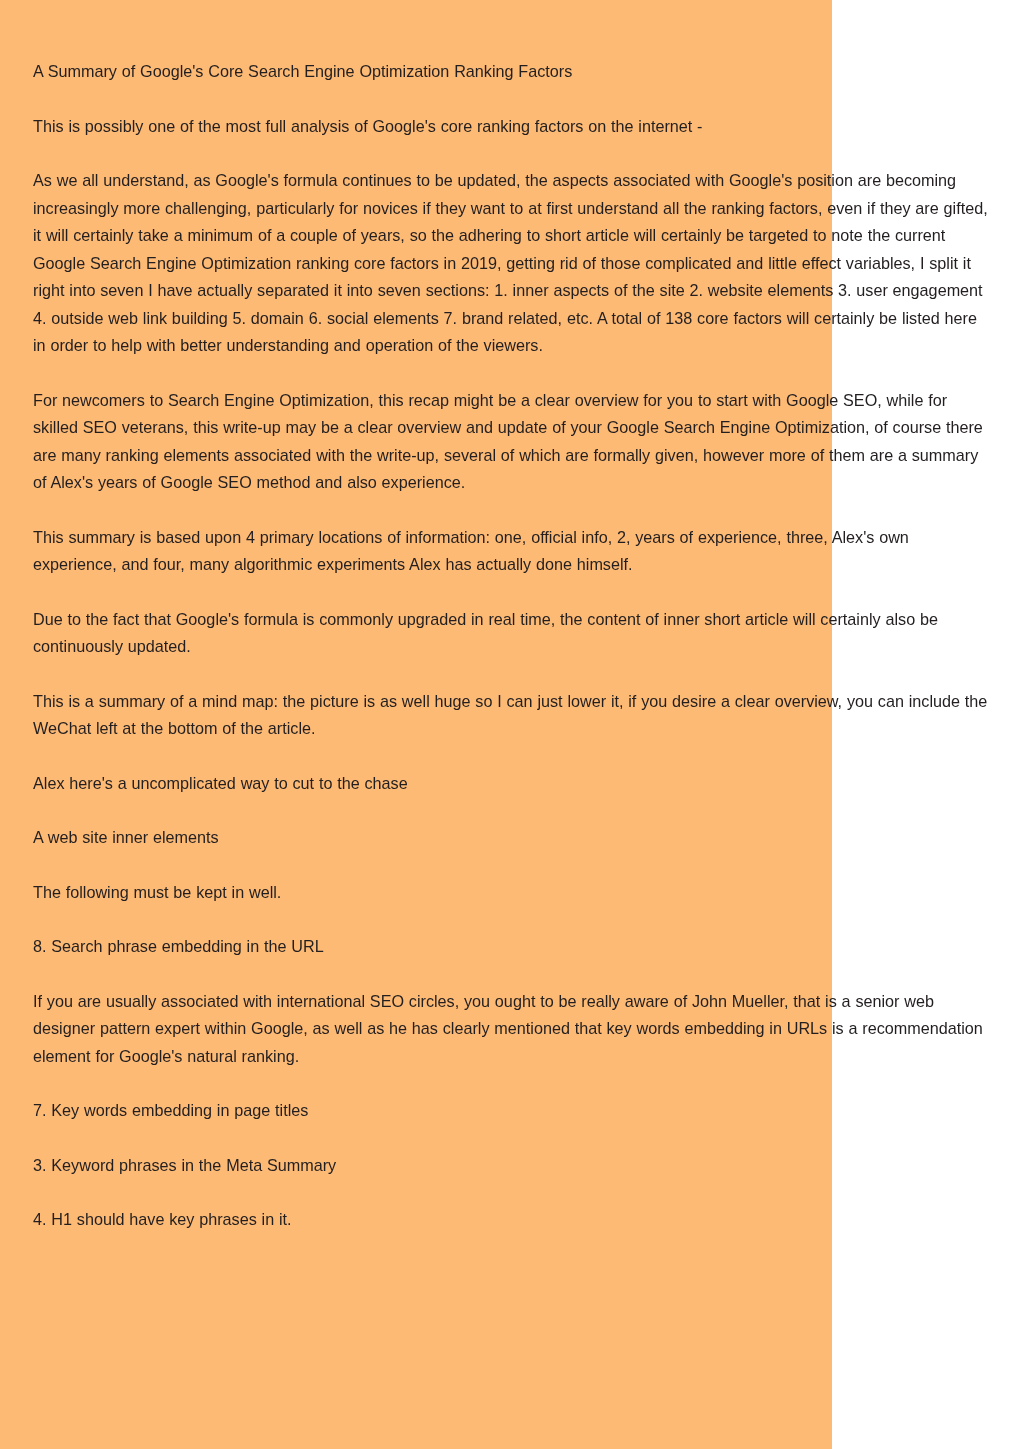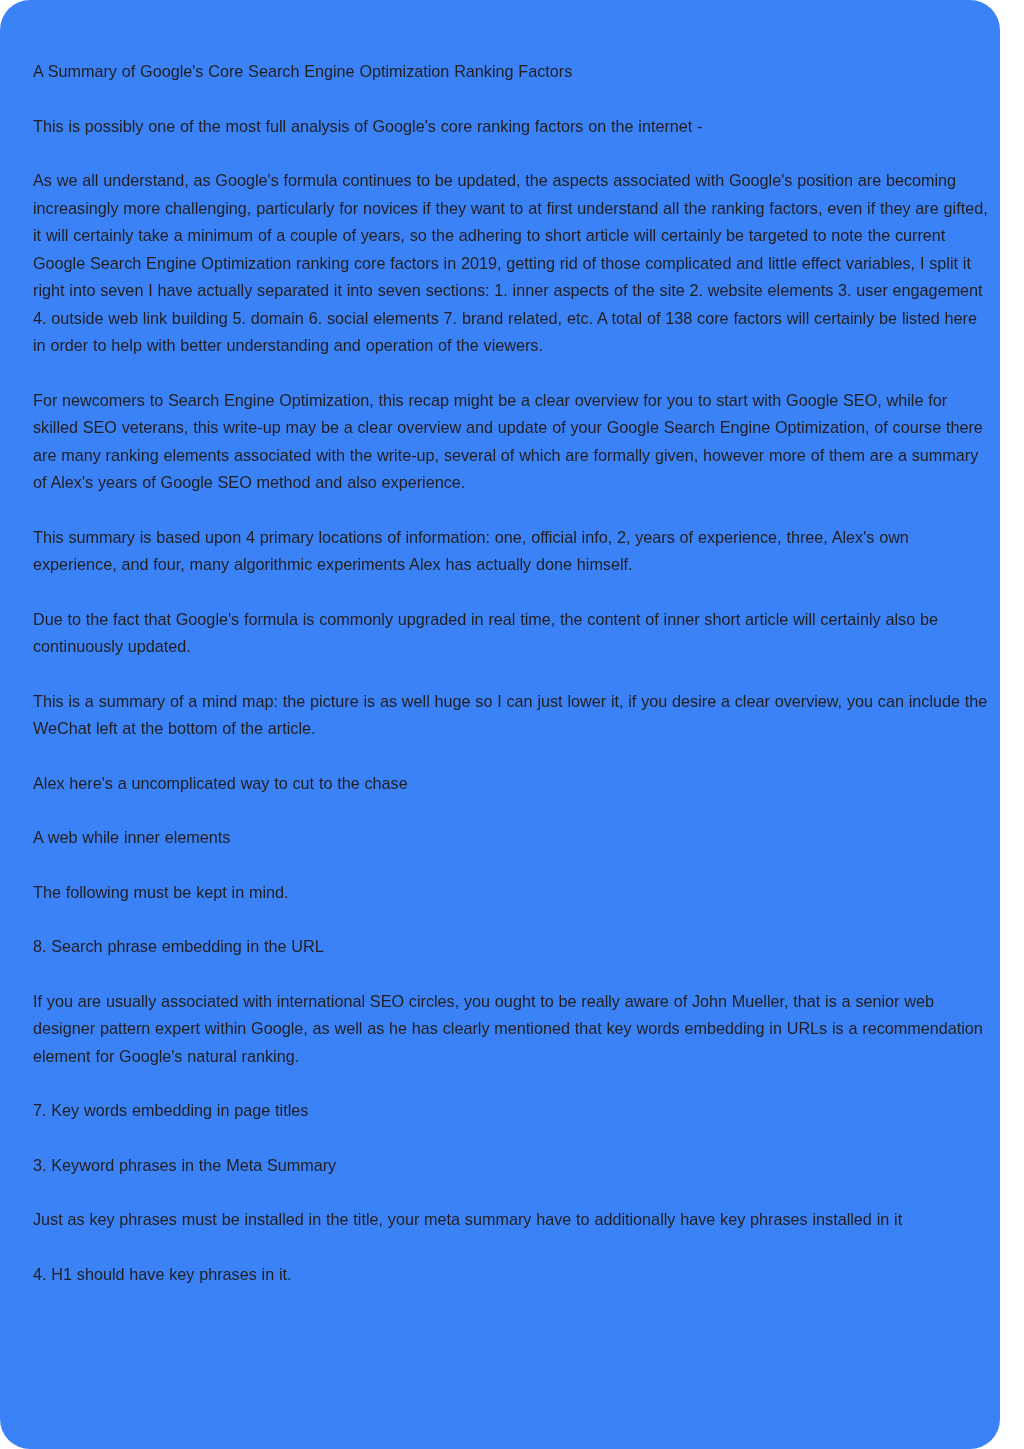--- a/index.html
+++ b/index.html
@@ -16,12 +16,11 @@
   }
   .page {
     position: relative;
-    width: 1000px;
+    width: 832px;
     height: 1449px;
-    background: #3b82f6;
+    background: #fdba74;
     box-sizing: border-box;
     padding: 58px 33px 0 33px;
-    border-radius: 30px;
   }
   .doc-body {
     width: 958px;

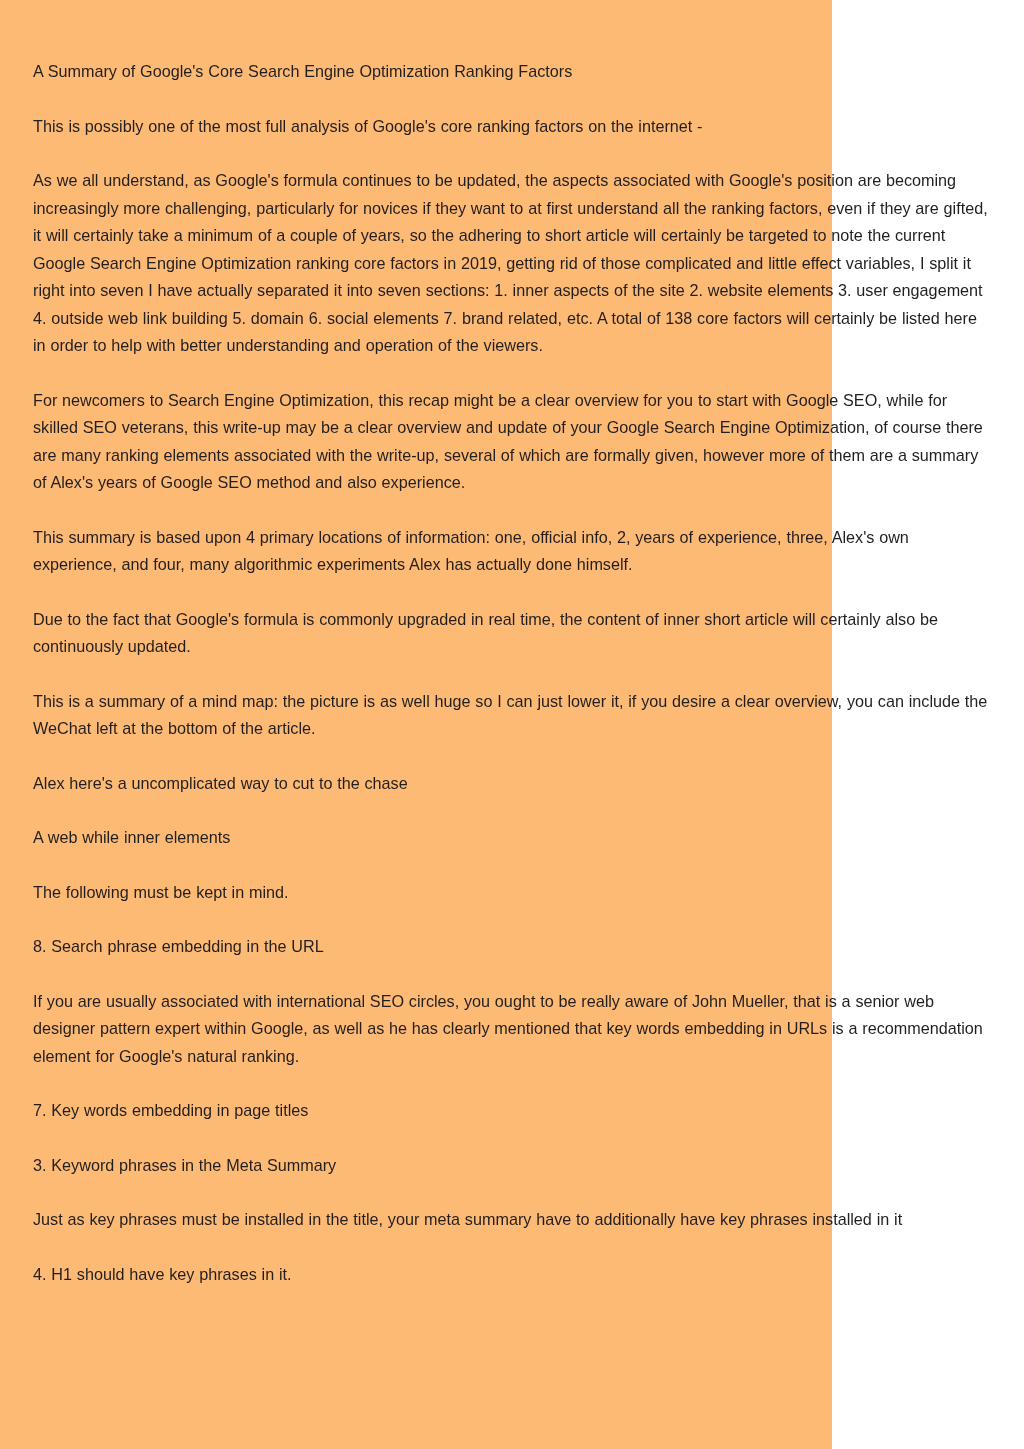--- a/index.html
+++ b/index.html
@@ -50,7 +50,7 @@
     <p class="para">Due to the fact that Google's formula is commonly upgraded in real time, the content of inner short article will certainly also be continuously updated.</p>
     <p class="para">This is a summary of a mind map: the picture is as well huge so I can just lower it, if you desire a clear overview, you can include the WeChat left at the bottom of the article.</p>
     <p class="para">Alex here's a uncomplicated way to cut to the chase</p>
-    <p class="para">A web while inner elements</p>
+    <p class="para">A web site inner elements</p>
     <p class="para">The following must be kept in mind.</p>
     <p class="para">8. Search phrase embedding in the URL</p>
     <p class="para">If you are usually associated with international SEO circles, you ought to be really aware of John Mueller, that is a senior web designer pattern expert within Google, as well as he has clearly mentioned that key words embedding in URLs is a recommendation element for Google's natural ranking.</p>

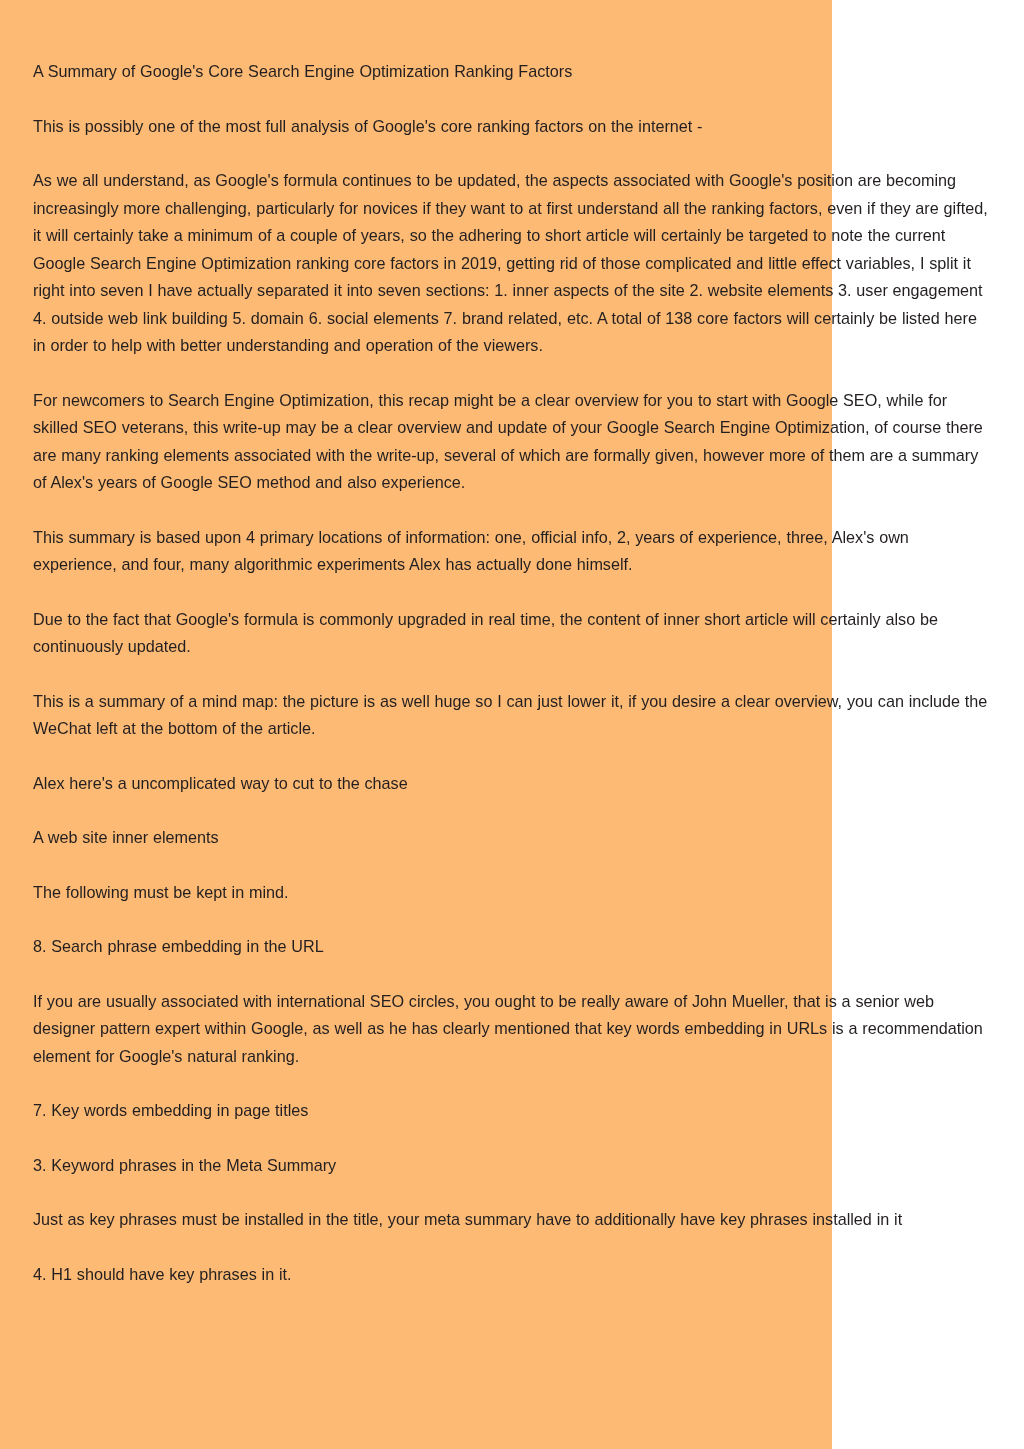--- a/index.html
+++ b/index.html
@@ -51,7 +51,7 @@
     <p class="para">This is a summary of a mind map: the picture is as well huge so I can just lower it, if you desire a clear overview, you can include the WeChat left at the bottom of the article.</p>
     <p class="para">Alex here's a uncomplicated way to cut to the chase</p>
     <p class="para">A web site inner elements</p>
-    <p class="para">The following must be kept in mind.</p>
+    <p class="para">The following must be kept in well.</p>
     <p class="para">8. Search phrase embedding in the URL</p>
     <p class="para">If you are usually associated with international SEO circles, you ought to be really aware of John Mueller, that is a senior web designer pattern expert within Google, as well as he has clearly mentioned that key words embedding in URLs is a recommendation element for Google's natural ranking.</p>
     <p class="para">7. Key words embedding in page titles</p>

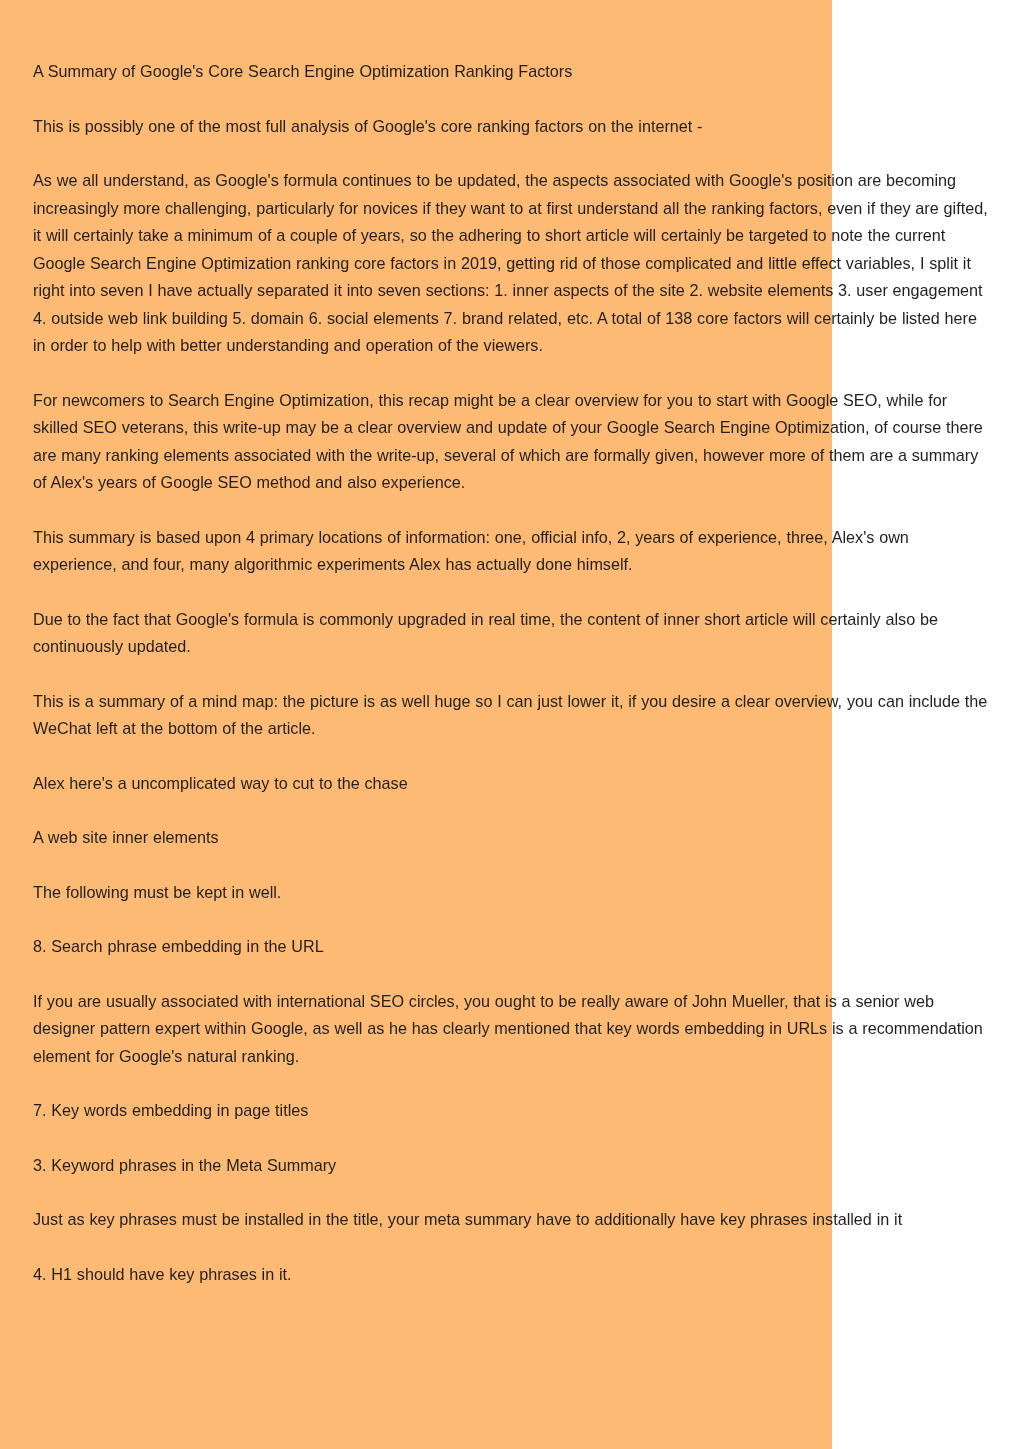--- a/index.html
+++ b/index.html
@@ -56,7 +56,6 @@
     <p class="para">If you are usually associated with international SEO circles, you ought to be really aware of John Mueller, that is a senior web designer pattern expert within Google, as well as he has clearly mentioned that key words embedding in URLs is a recommendation element for Google's natural ranking.</p>
     <p class="para">7. Key words embedding in page titles</p>
     <p class="para">3. Keyword phrases in the Meta Summary</p>
-    <p class="para">Just as key phrases must be installed in the title, your meta summary have to additionally have key phrases installed in it</p>
     <p class="para">4. H1 should have key phrases in it.</p>
   </div>
 </div>

